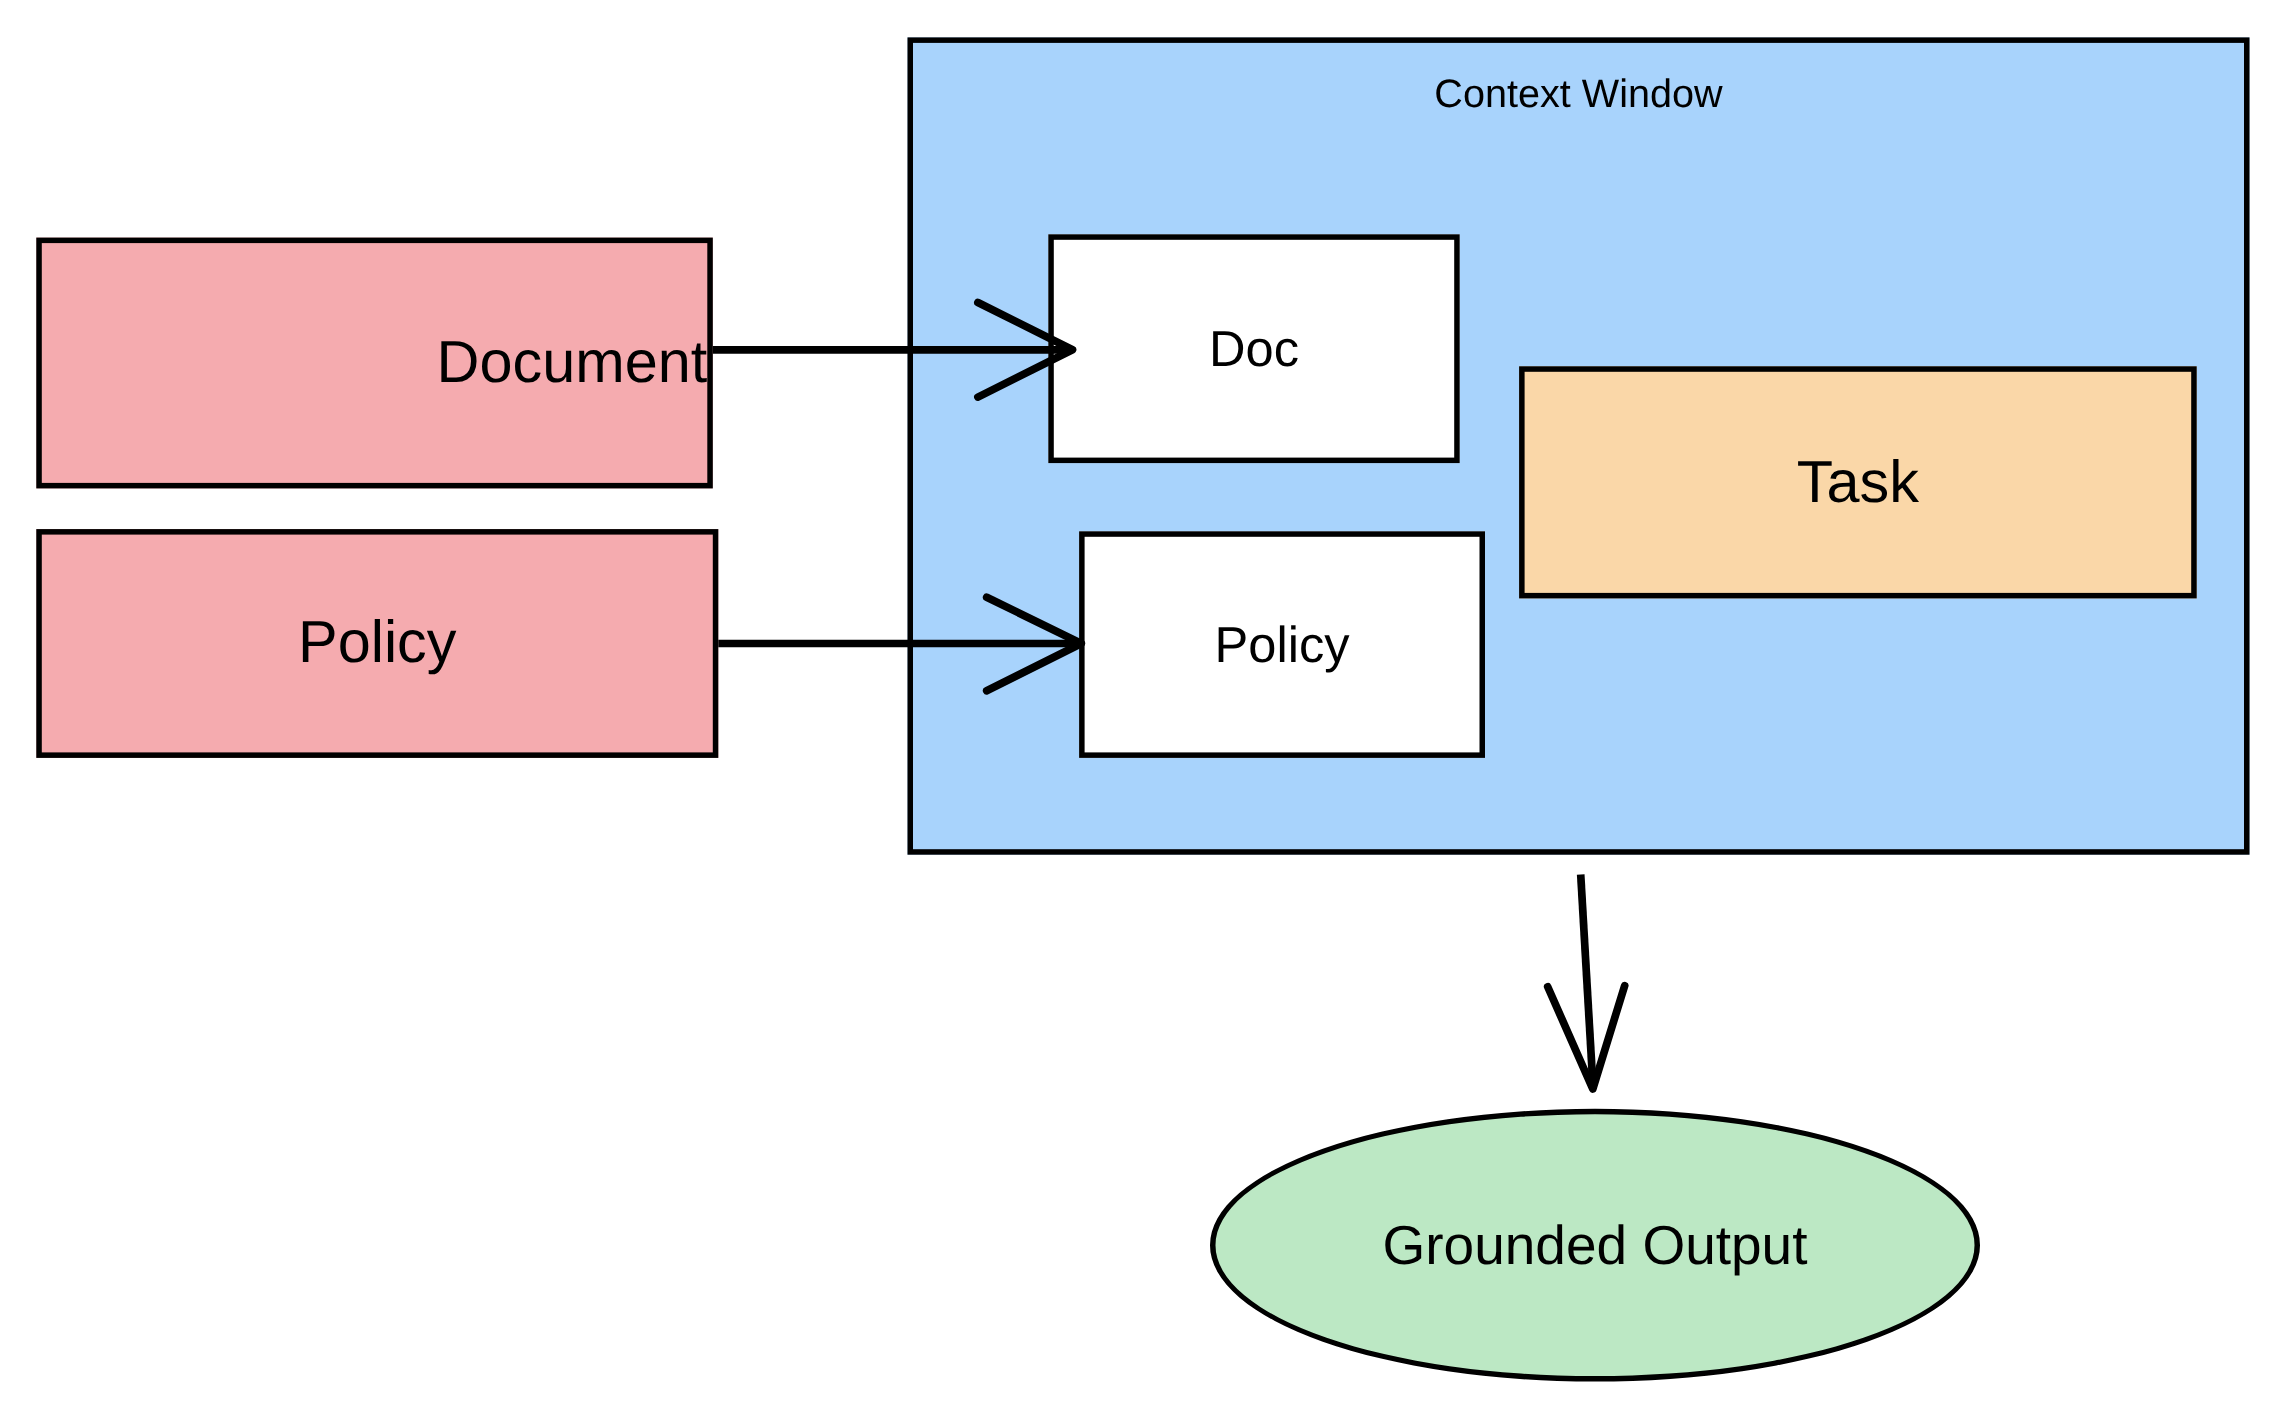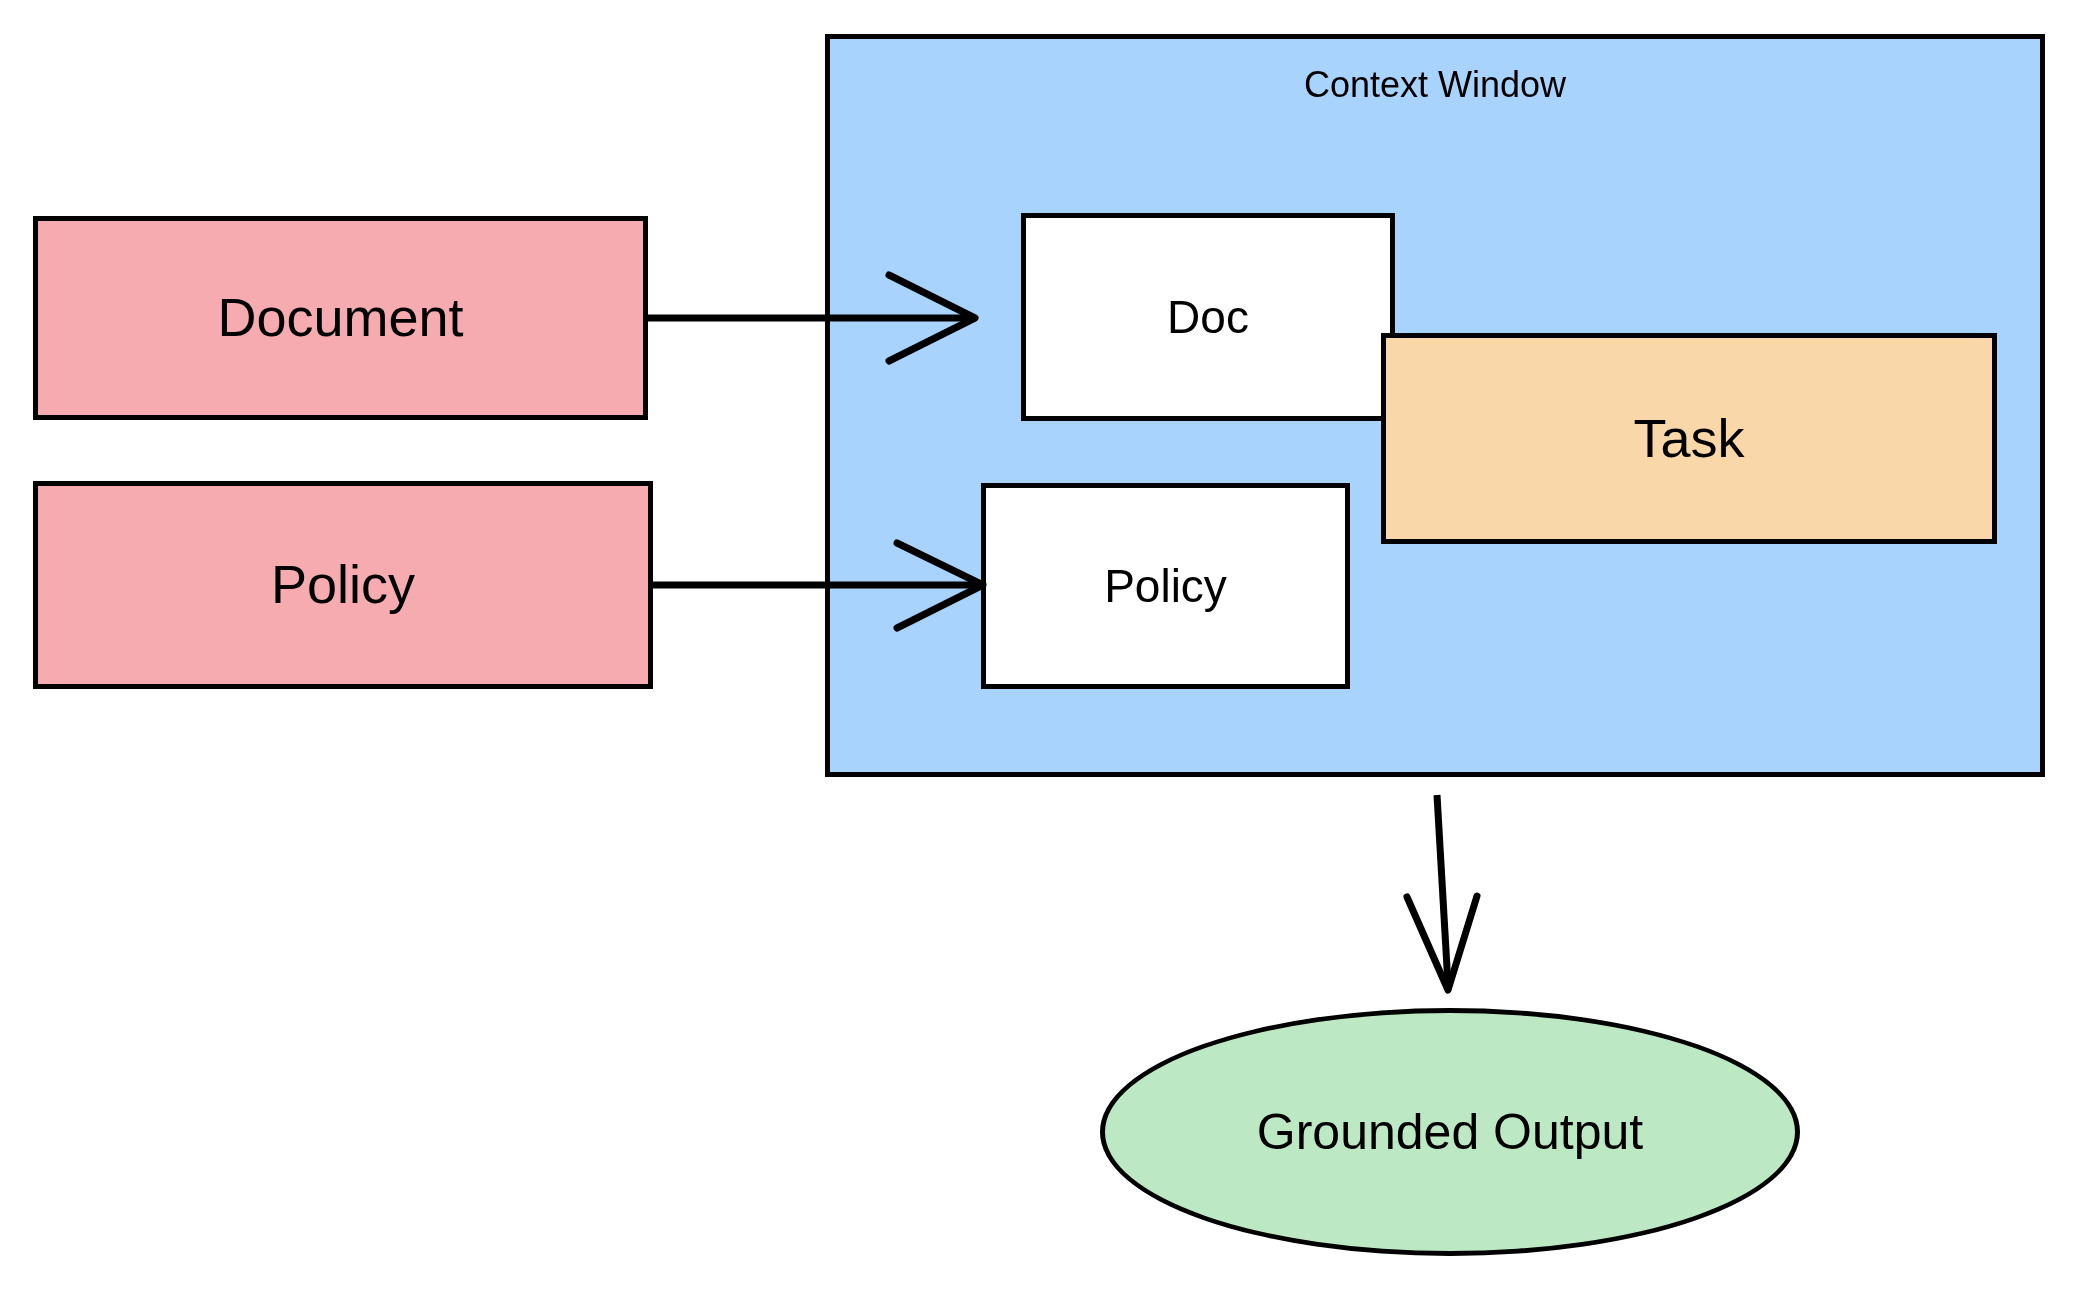--- a/index.html
+++ b/index.html
@@ -35,9 +35,10 @@
     left: 33px;
     top: 216px;
     width: 615px;
-    height: 204px;
+    height: 228px;
     background: #f5abaf;
     font-size: 54px;
+    justify-content: flex-end;
   }
   #node-policy-source {
     left: 33px;

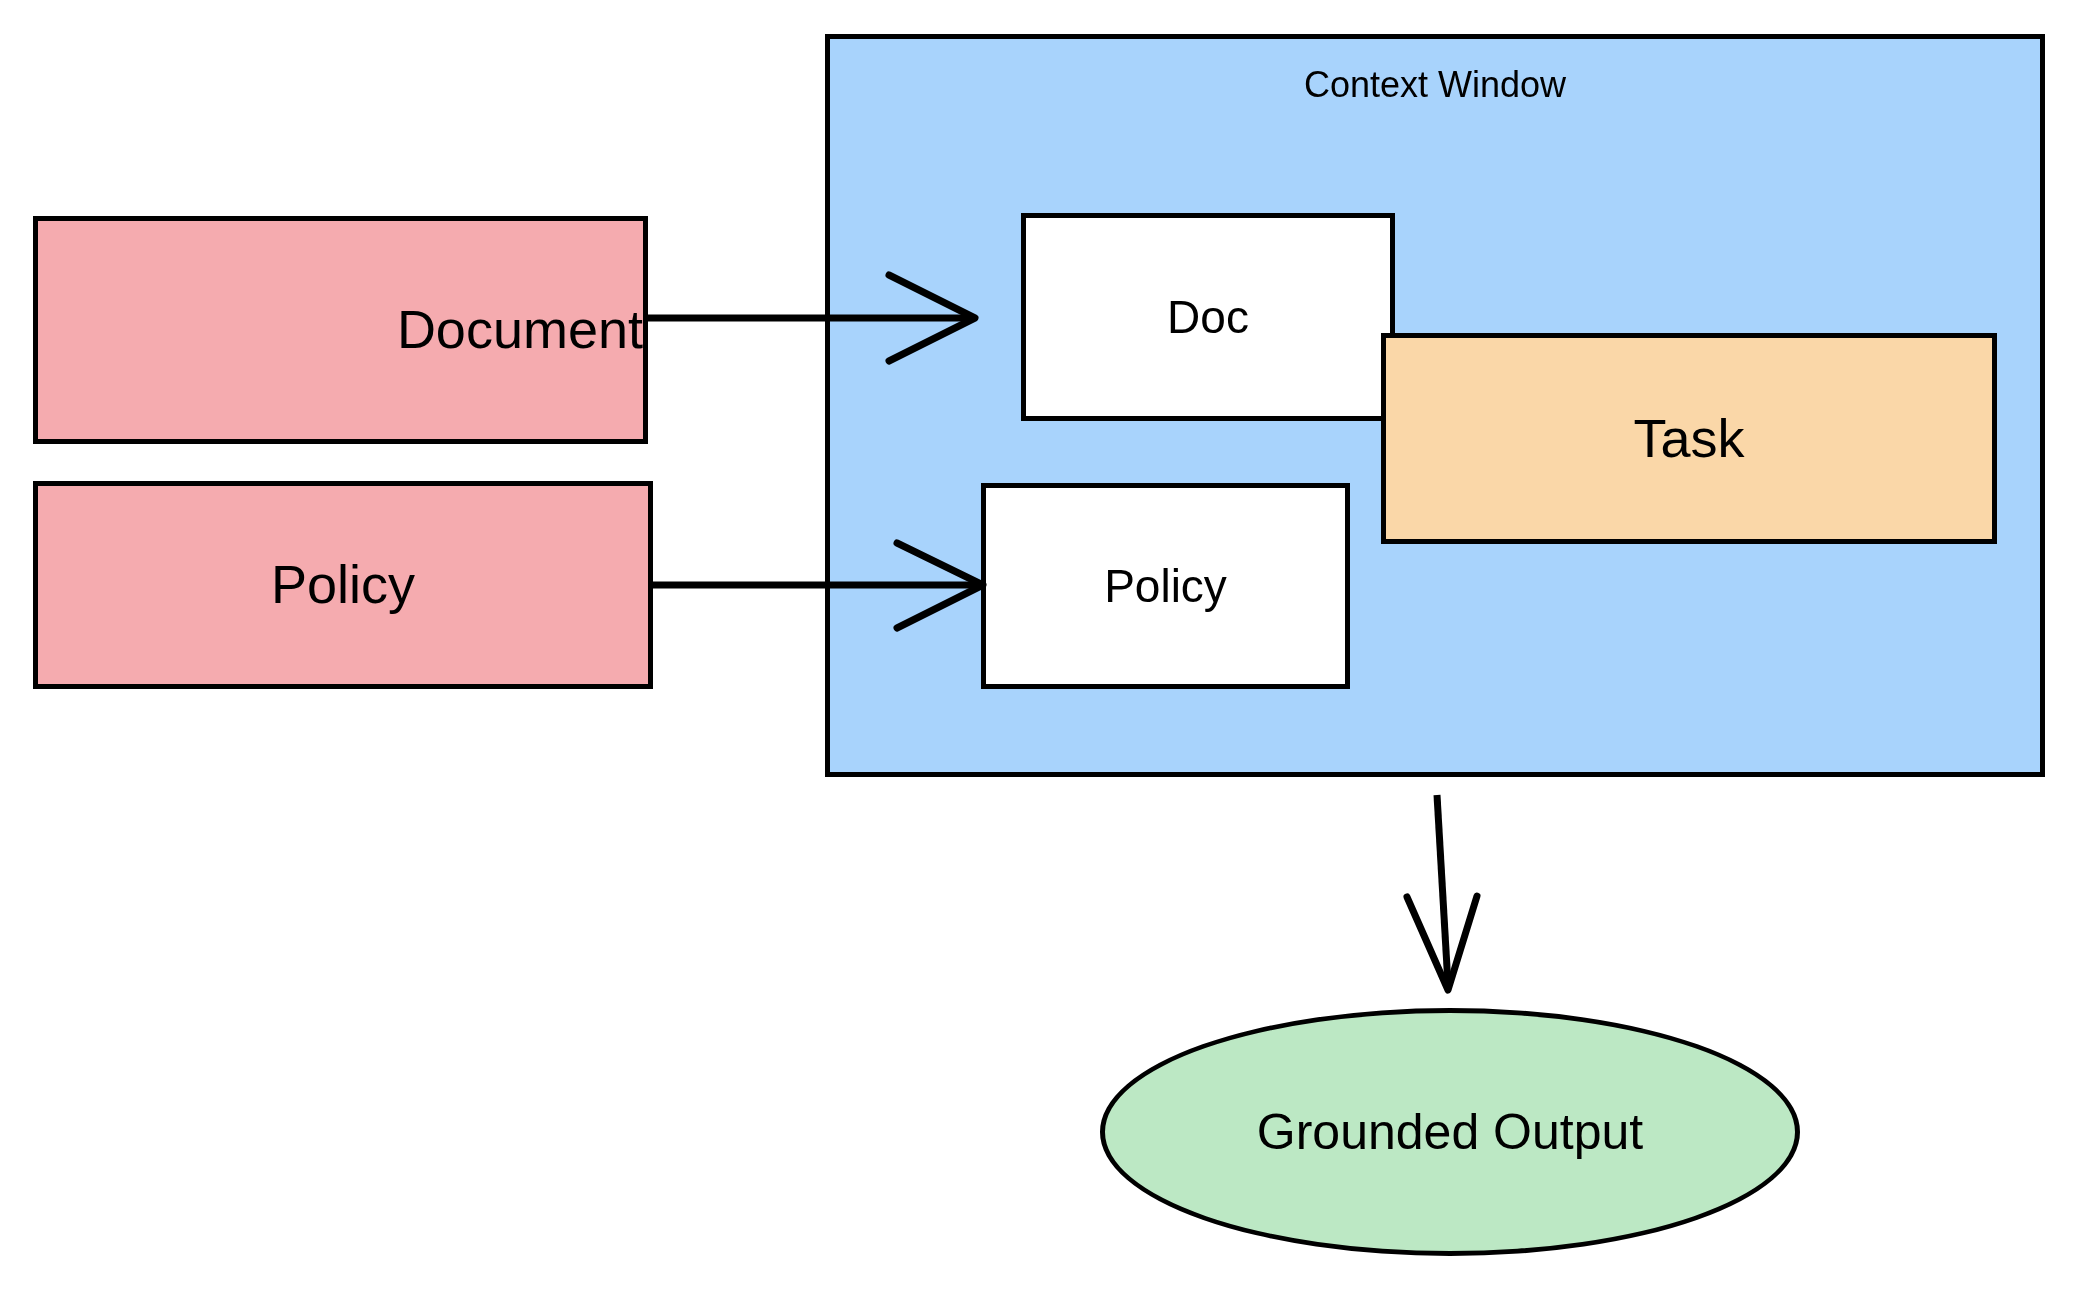--- a/index.html
+++ b/index.html
@@ -69,7 +69,7 @@
   }
   
   #node-doc {
-    left: 1021px;
+    left: 953px;
     top: 213px;
     width: 374px;
     height: 208px;

